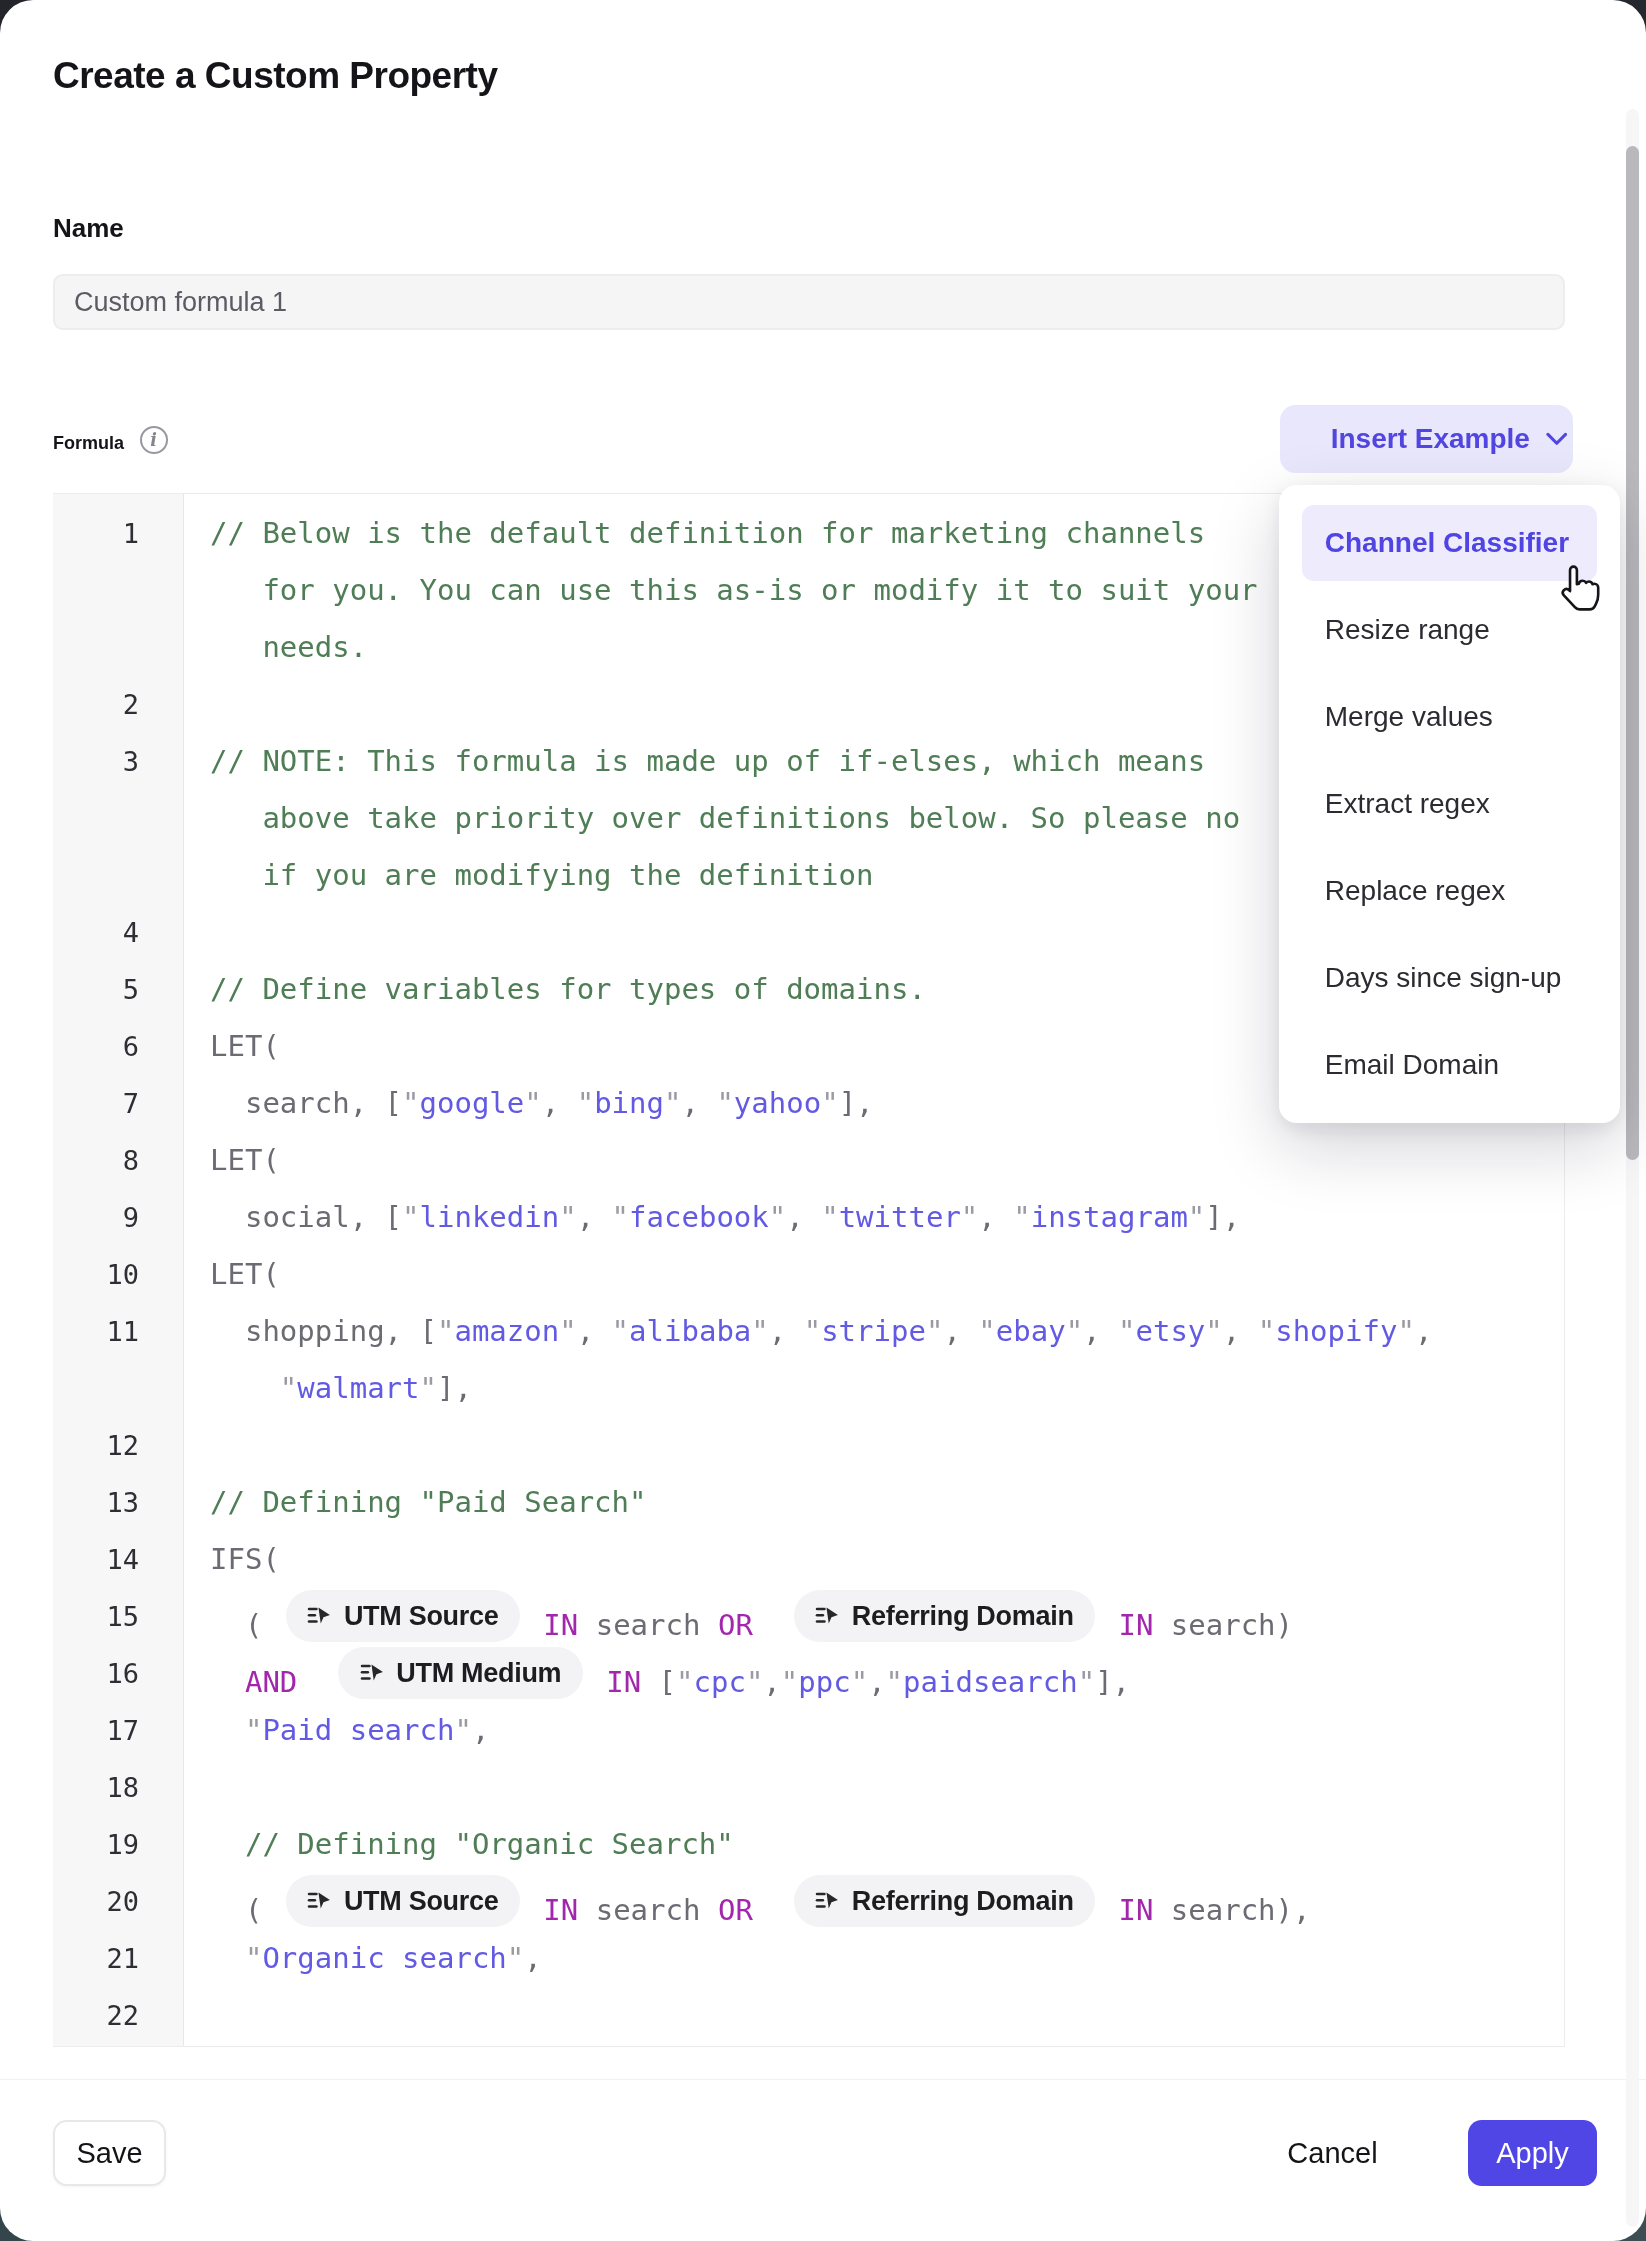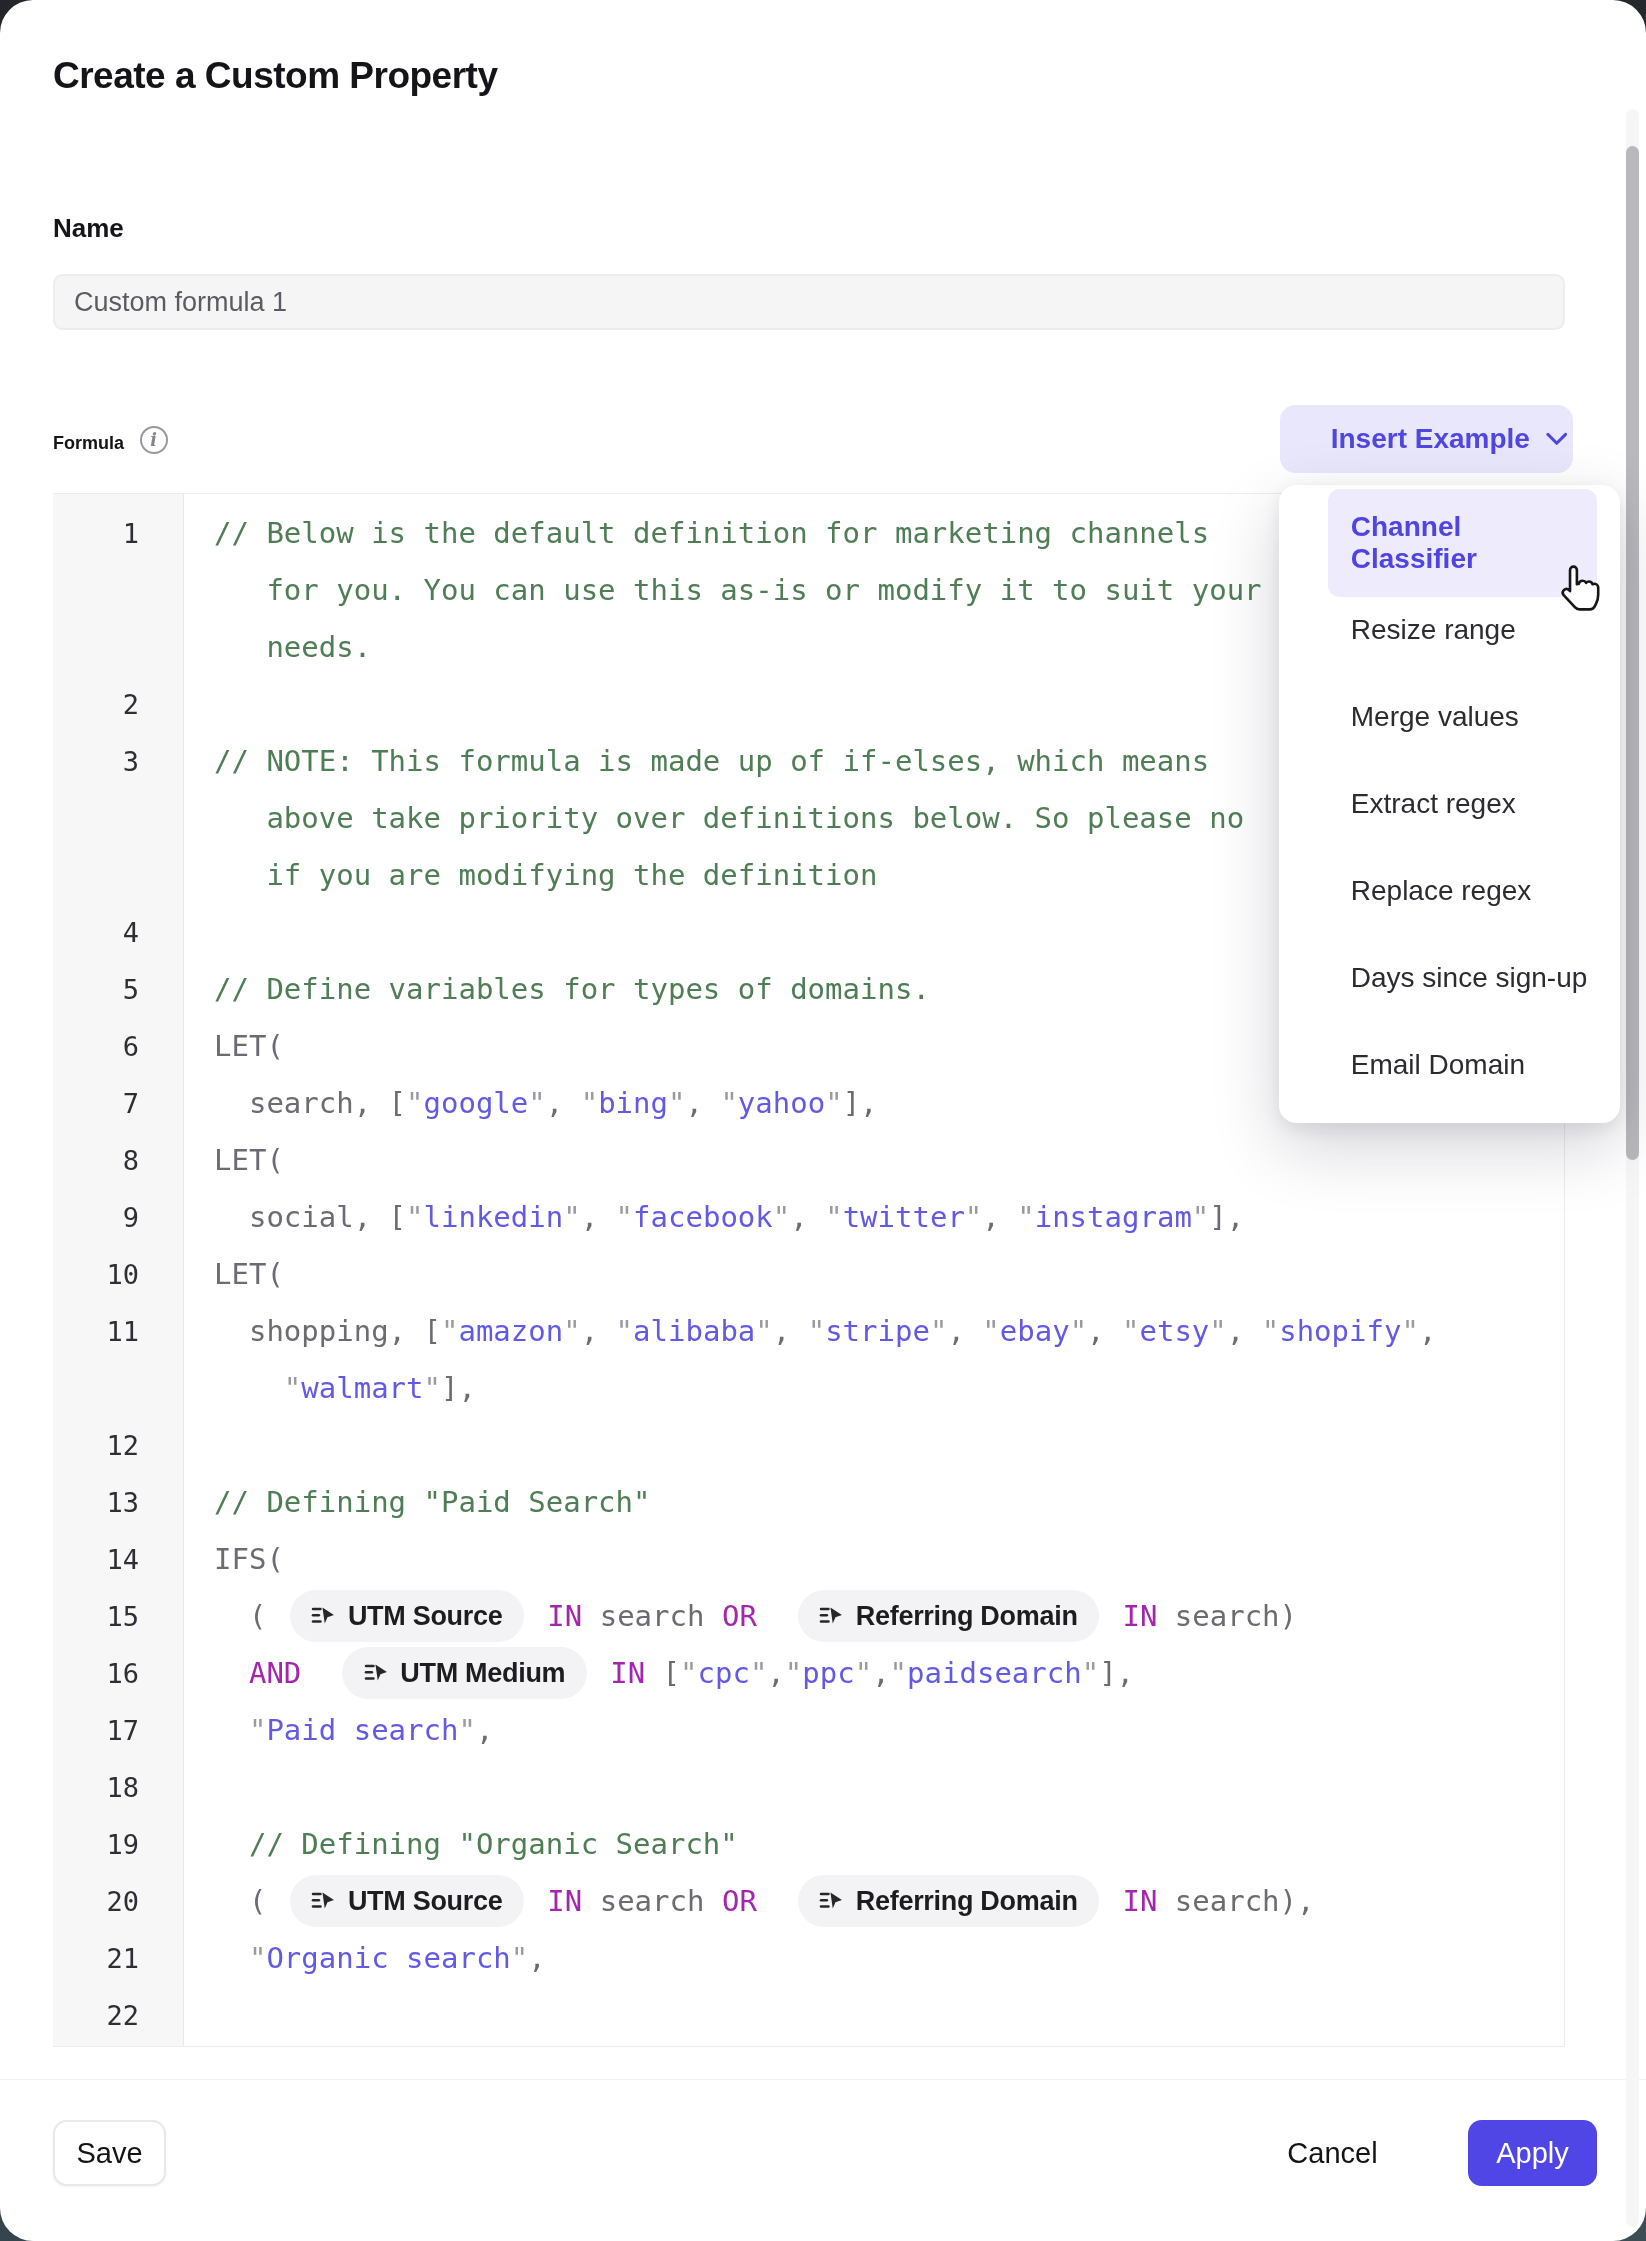--- a/index.html
+++ b/index.html
@@ -55,8 +55,8 @@
     font-family:"DejaVu Sans Mono",monospace;font-size:27px;color:#2e2e34;position:relative;
   }
   .cline{
-    flex:1;display:flex;align-items:center;padding-left:11px;white-space:pre;
-    font-family:"DejaVu Sans Mono",monospace;font-size:29px;position:relative;margin-left:20px;
+    flex:1;display:flex;align-items:flex-end;padding-left:27px;white-space:pre;
+    font-family:"DejaVu Sans Mono",monospace;font-size:29px;position:relative;
   }
   .cm{color:#4f7d55}
   .pl{color:#6b6b73}

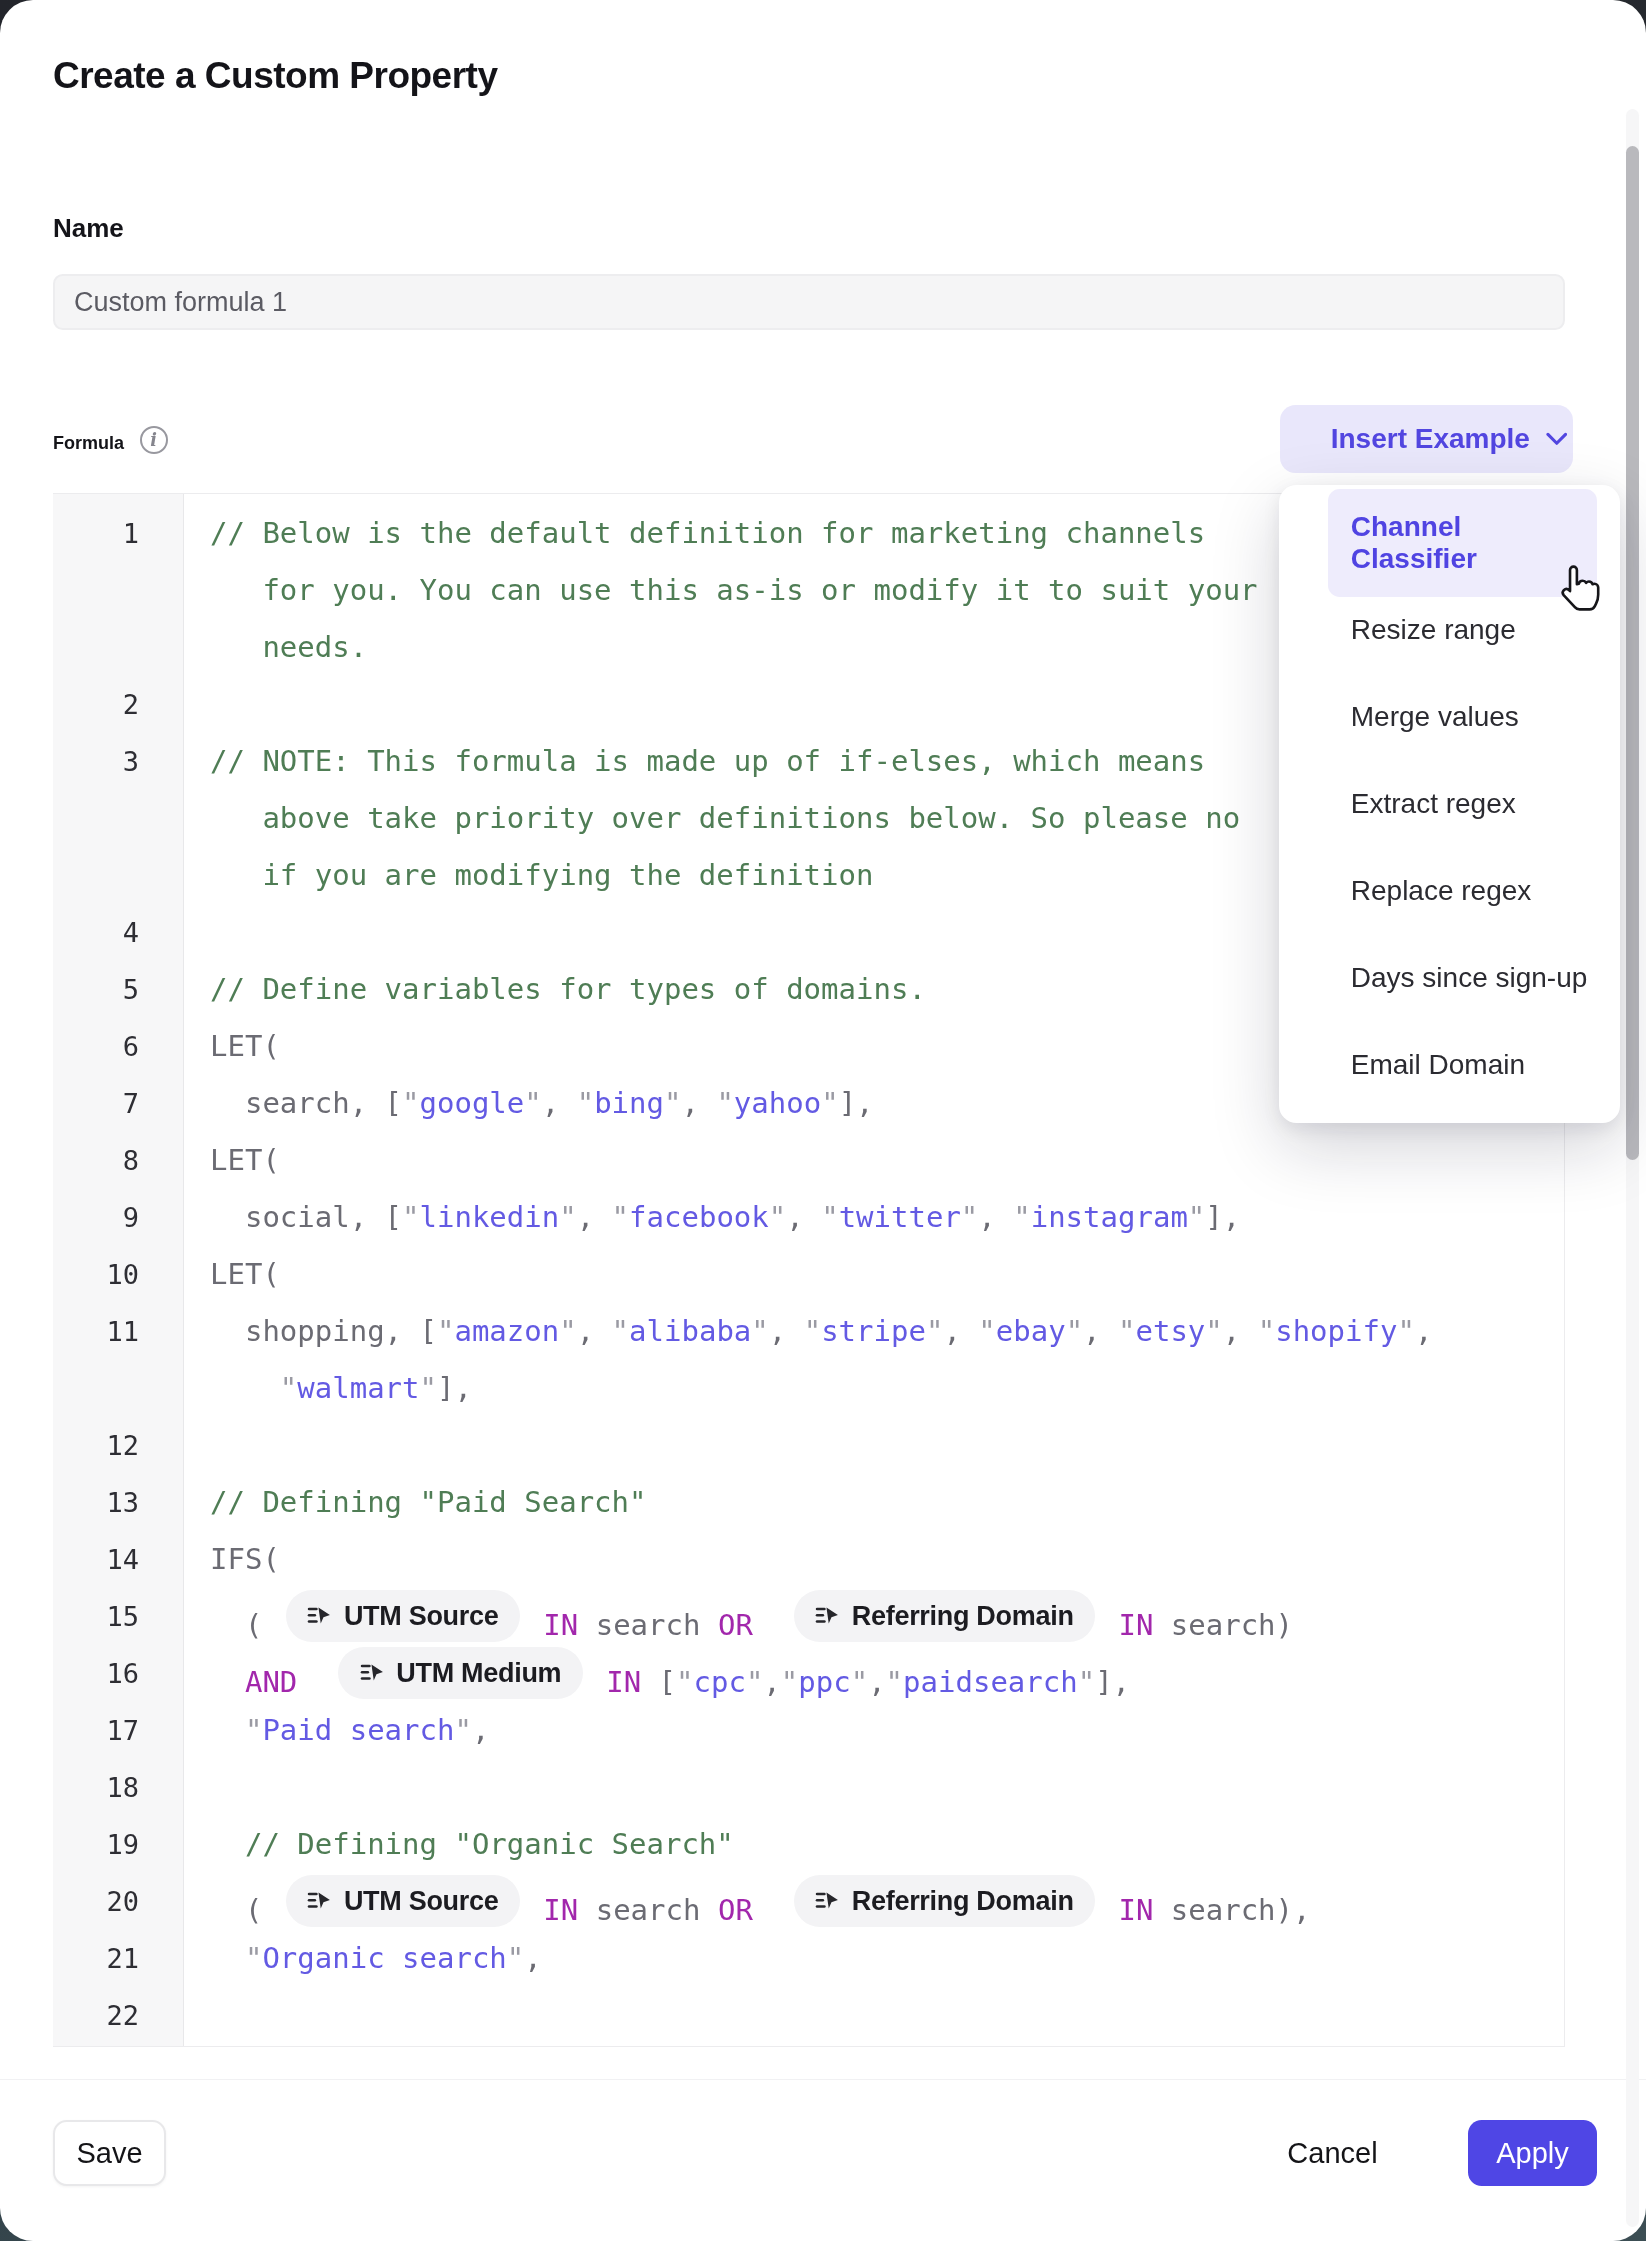--- a/index.html
+++ b/index.html
@@ -82,7 +82,7 @@
     height:87px;display:flex;align-items:center;padding:0 23.4px;cursor:pointer;
     font-size:28px;font-weight:500;color:#2b2b31;
   }
-  .dd-item>span{padding-left:22.4px;margin-left:26px;}
+  .dd-item>span{padding-left:22.4px;}
   .dd-item.active>span{
     background:#eeecfc;color:#5044e2;font-weight:600;border-radius:11.7px;
     padding:22.4px 22.4px;flex:1;

